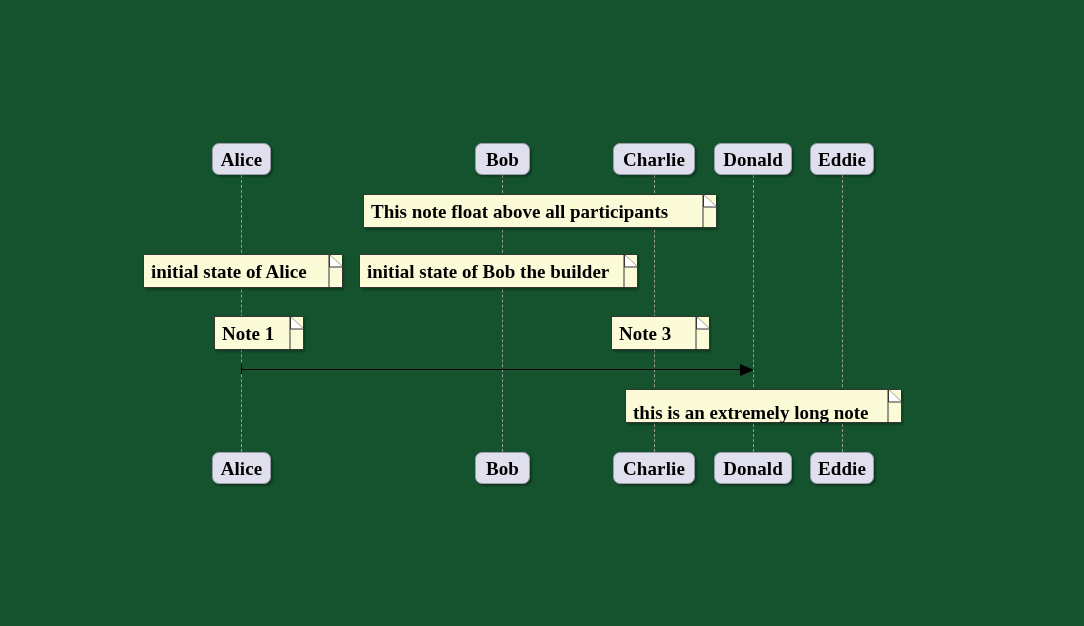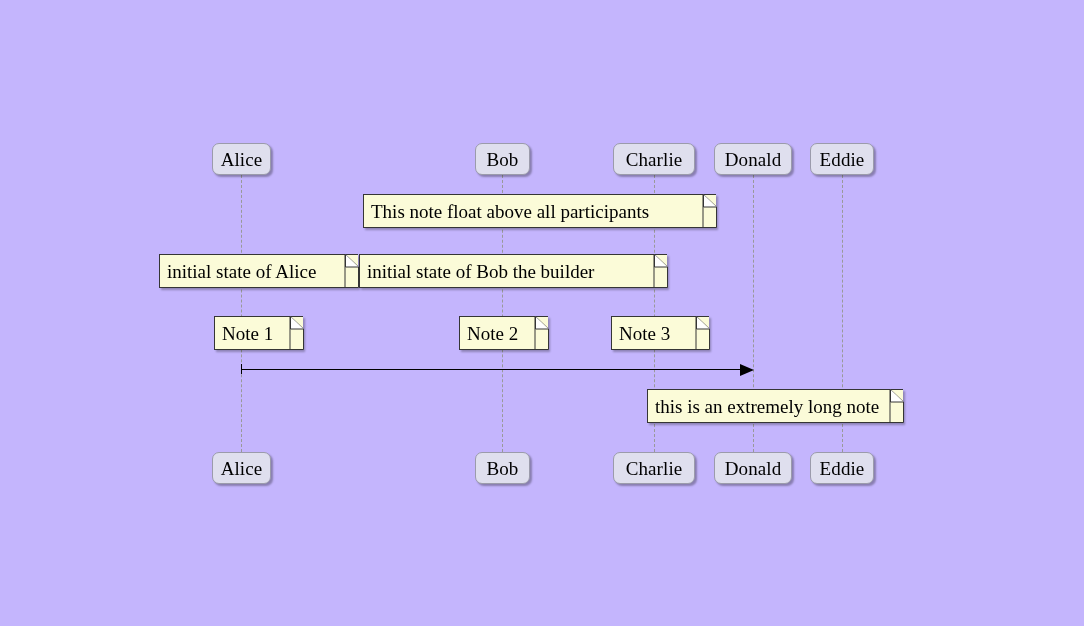--- a/index.html
+++ b/index.html
@@ -19,7 +19,8 @@
     position: relative;
     width: 1084px;
     height: 626px;
-    background: #c4b5fd;
+    background: #14532d;
+    font-weight: bold;
   }
 
   

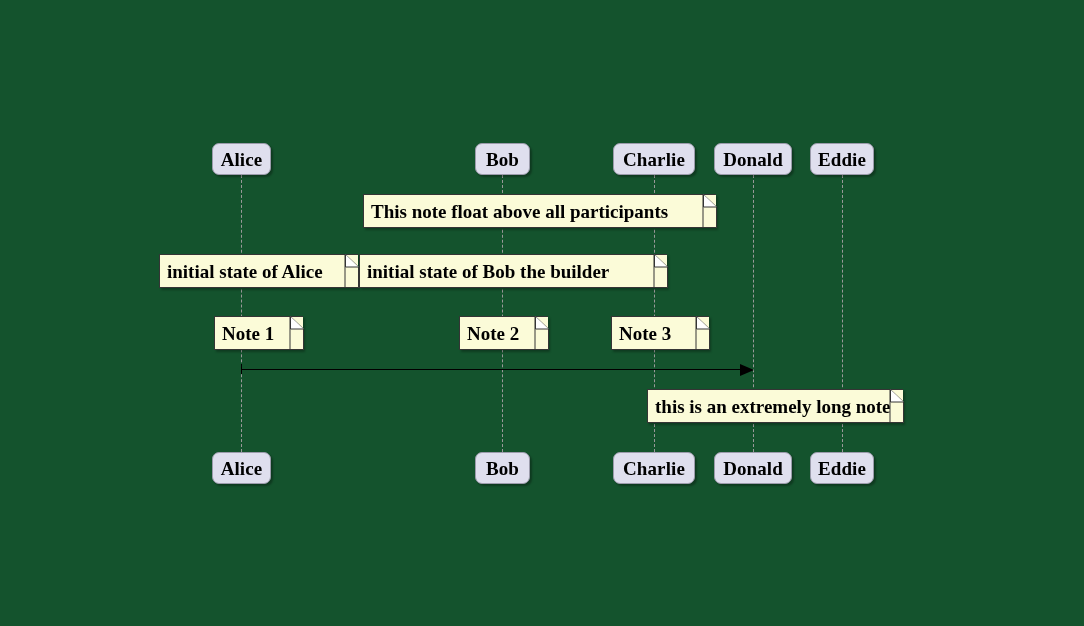--- a/index.html
+++ b/index.html
@@ -156,7 +156,7 @@
         </svg>
       </div>
     </div>
-    <div class="note" style="left: 143px; top: 254px; width: 199px; background: rgb(251, 251, 216); border-color: rgb(53, 53, 53); margin-left: 16px;">
+    <div class="note" style="left: 143px; top: 254px; width: 199px; background: rgb(251, 251, 216); border-color: rgb(53, 53, 53);">
       <span class="note-text">initial state of Alice</span>
       <div class="note-right">
         <svg width="14" height="34" viewBox="0 0 14 34" style="position: absolute; left: 0px; top: 0px; overflow: visible;">

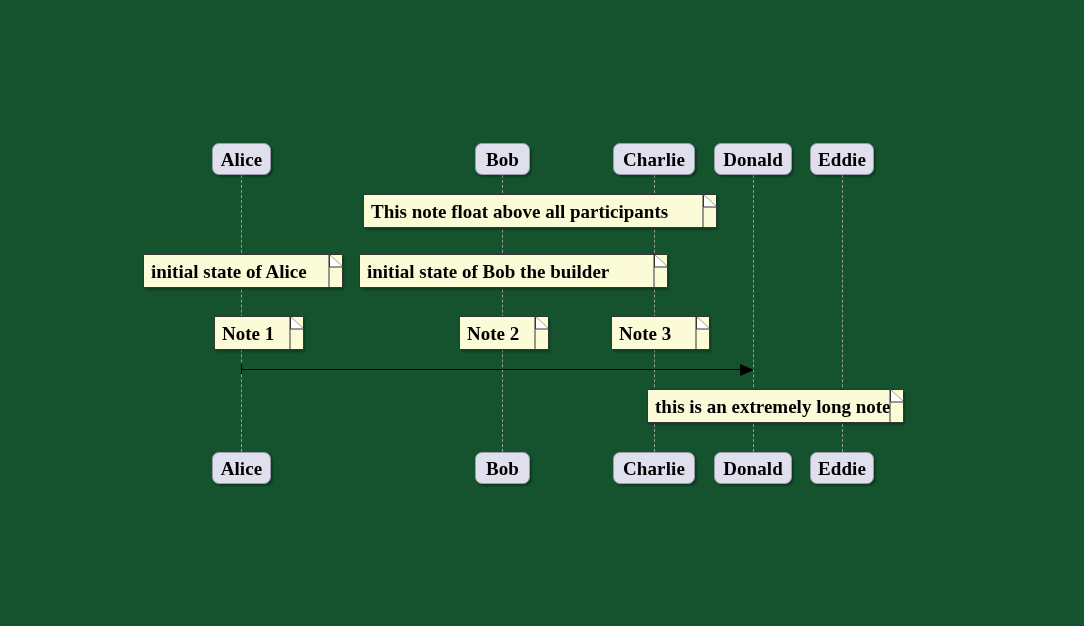--- a/index.html
+++ b/index.html
@@ -165,7 +165,7 @@
         </svg>
       </div>
     </div>
-    <div class="note" style="left: 359px; top: 254px; width: 308px; background: rgb(251, 251, 216); border-color: rgb(53, 53, 53);">
+    <div class="note" style="left: 359px; top: 254px; width: 278px; background: rgb(251, 251, 216); border-color: rgb(53, 53, 53);">
       <span class="note-text">initial state of Bob the builder</span>
       <div class="note-right">
         <svg width="14" height="34" viewBox="0 0 14 34" style="position: absolute; left: 0px; top: 0px; overflow: visible;">

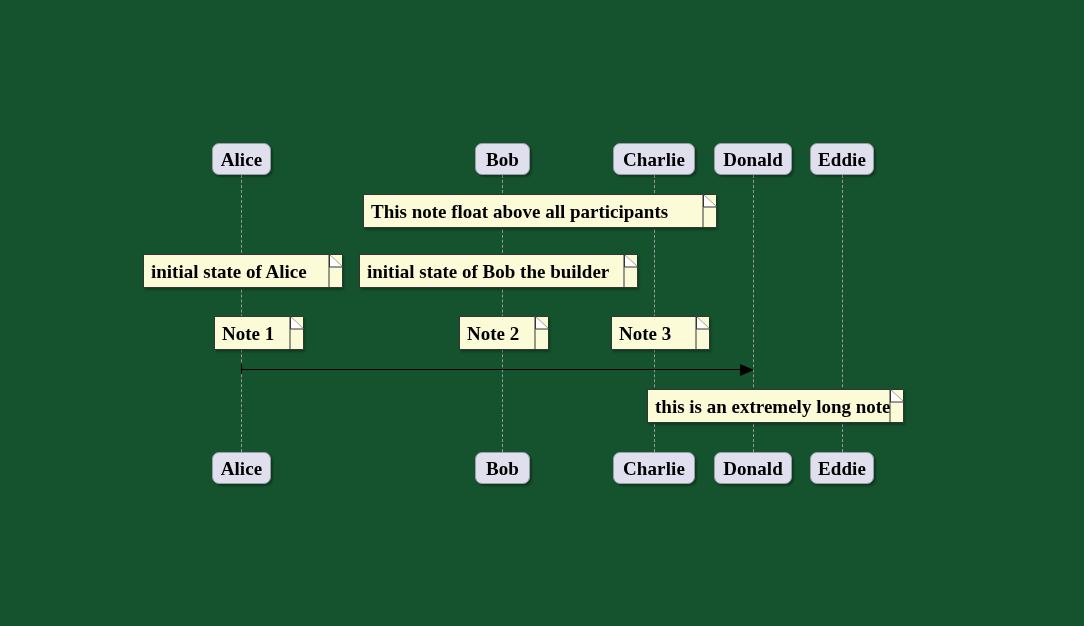--- a/index.html
+++ b/index.html
@@ -183,15 +183,6 @@
         </svg>
       </div>
     </div>
-    <div class="note" style="left: 459px; top: 316px; width: 89px; background: rgb(251, 251, 216); border-color: rgb(53, 53, 53);">
-      <span class="note-text">Note 2</span>
-      <div class="note-right">
-        <svg width="14" height="34" viewBox="0 0 14 34" style="position: absolute; left: 0px; top: 0px; overflow: visible;">
-          <path d="M 0 0.5 L 0.5 0.5 L 13.5 13 L 13.5 33.5 L 0 33.5 Z" fill="#fbfbd8" stroke="#353535" stroke-width="1"></path>
-          <path d="M 0.5 0.5 L 0.5 13 L 13.5 13" fill="#ffffff" stroke="#353535" stroke-width="1"></path>
-        </svg>
-      </div>
-    </div>
     <div class="note" style="left: 611px; top: 316px; width: 98px; background: rgb(251, 251, 216); border-color: rgb(53, 53, 53);">
       <span class="note-text">Note 3</span>
       <div class="note-right">

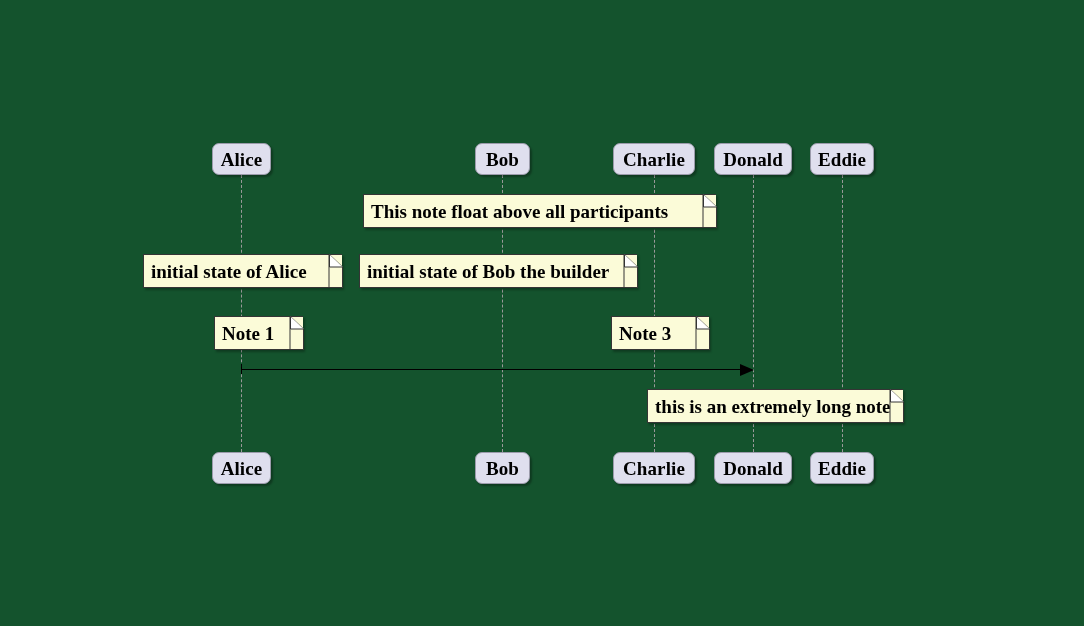--- a/index.html
+++ b/index.html
@@ -192,7 +192,7 @@
         </svg>
       </div>
     </div>
-    <div class="note" style="left: 647px; top: 389px; width: 256px; background: rgb(251, 251, 216); border-color: rgb(53, 53, 53);">
+    <div class="note" style="left: 625px; top: 389px; width: 276px; background: rgb(251, 251, 216); border-color: rgb(53, 53, 53); align-items: flex-end;">
       <span class="note-text">this is an extremely long note</span>
       <div class="note-right">
         <svg width="14" height="34" viewBox="0 0 14 34" style="position: absolute; left: 0px; top: 0px; overflow: visible;">

